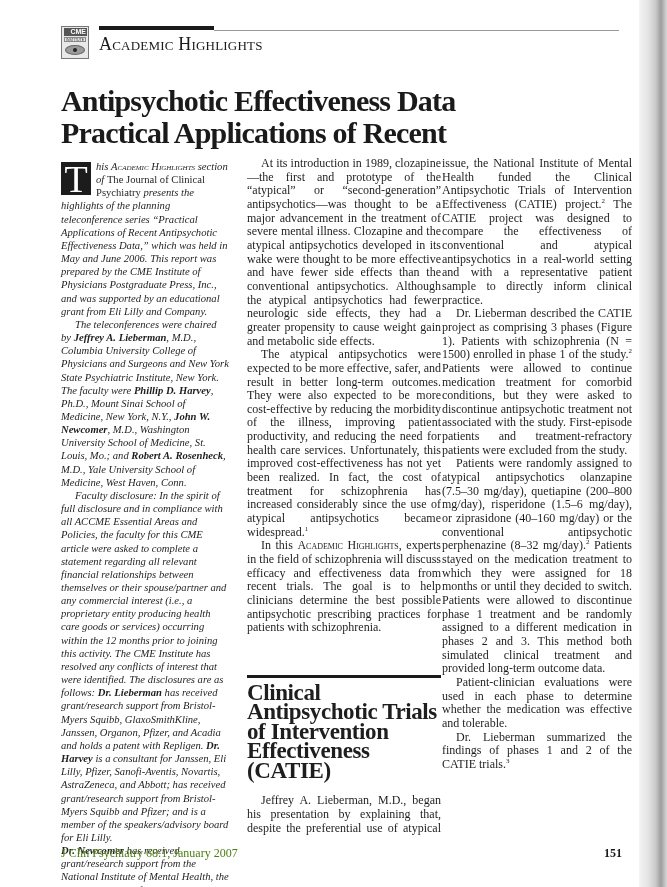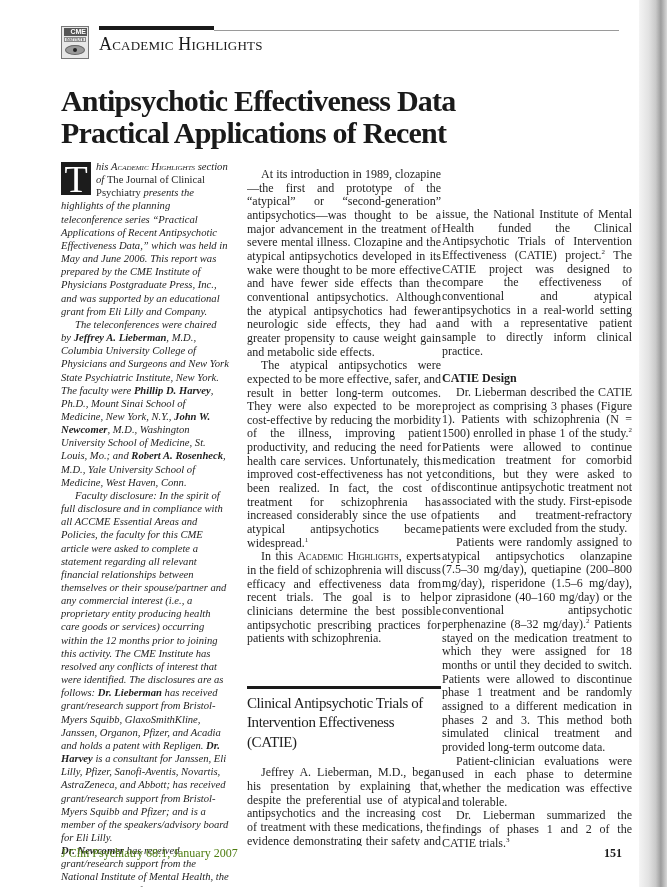--- a/index.html
+++ b/index.html
@@ -71,7 +71,7 @@
   .col1 .upright { font-style:normal; }
   
   .col {
-    position:absolute; top:168px; width:194px;
+    position:absolute; top:157px; width:194px;
     font-size:12px; line-height:13.65px; text-align:justify; color:#1e1e1e;
   }
   .col2 { left:247px; }

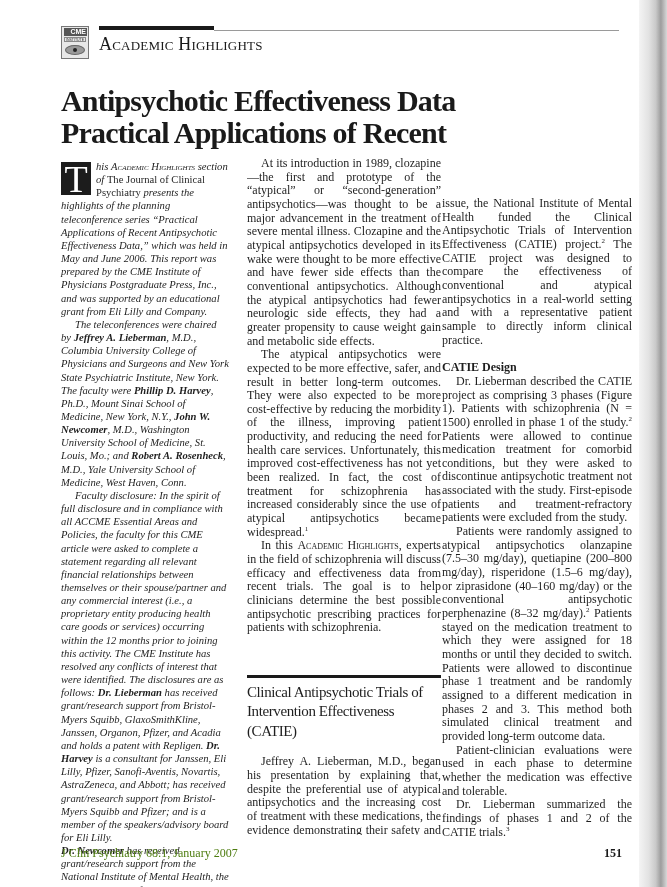--- a/index.html
+++ b/index.html
@@ -77,7 +77,7 @@
   .col2 { left:247px; }
   .col3 { left:442px; width:190px; }
   .col p { margin:0; text-indent:14px; }
-  .col p.noindent { text-indent:0;margin-top:40px; }
+  .col p.noindent { text-indent:0; }
   .col sup { font-size:7px; line-height:0; }
   .col .sc { font-variant:small-caps; }
   .subhead { font-weight:bold; font-size:12px; margin:14px 0 0 0; text-indent:0 !important; }

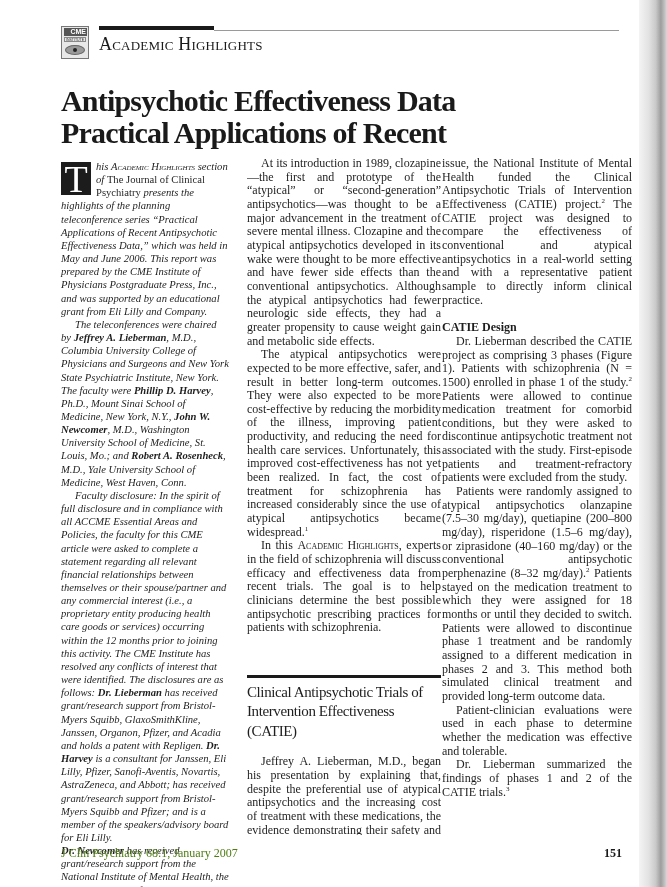--- a/index.html
+++ b/index.html
@@ -134,7 +134,6 @@
 
 <div class="col col3">
     <p class="noindent"><span>issue, the National Institute of Mental Health funded the Clinical Antipsychotic Trials of Intervention Effectiveness (CATIE) project.</span><sup>2</sup><span> The CATIE project was designed to compare the effectiveness of conventional and atypical antipsychotics in a real-world setting and with a representative patient sample to directly inform clinical practice.</span></p>
-  <div class="subhead" style="margin-top: 14px;">CATIE Design</div>
   <p><span>Dr. Lieberman described the CATIE project as comprising 3 phases (Figure 1). Patients with schizophrenia (N = 1500) enrolled in phase 1 of the study.</span><sup>2</sup><span> Patients were allowed to continue medication treatment for comorbid conditions, but they were asked to discontinue antipsychotic treatment not associated with the study. First-episode patients and treatment-refractory patients were excluded from the study.</span></p>
   <p><span>Patients were randomly assigned to atypical antipsychotics olanzapine (7.5–30 mg/day), quetiapine (200–800 mg/day), risperidone (1.5–6 mg/day), or ziprasidone (40–160 mg/day) or the conventional antipsychotic perphenazine (8–32 mg/day).</span><sup>2</sup><span> Patients stayed on the medication treatment to which they were assigned for 18 months or until they decided to switch. Patients were allowed to discontinue phase 1 treatment and be randomly assigned to a different medication in phases 2 and 3. This method both simulated clinical treatment and provided long-term outcome data.</span></p>
   <p>Patient-clinician evaluations were used in each phase to determine whether the medication was effective and tolerable.</p>

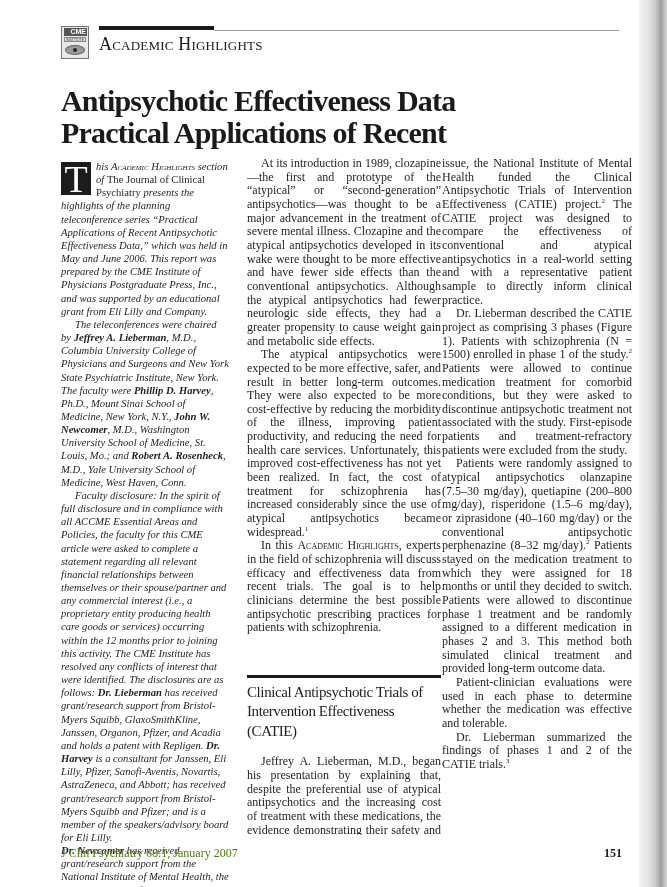--- a/index.html
+++ b/index.html
@@ -83,7 +83,7 @@
   .subhead { font-weight:bold; font-size:12px; margin:14px 0 0 0; text-indent:0 !important; }
   .catie-rule { height:3px; background:#1a1a1a; margin:40px 0 5px 0; }
   .catie-title {
-    font-weight:normal; font-size:15px; line-height:19.5px; letter-spacing:-0.4px;
+    font-weight:bold; font-size:23px; line-height:19.5px; letter-spacing:-0.4px;
     margin:0 0 14px 0; text-align:left;
   }
   

